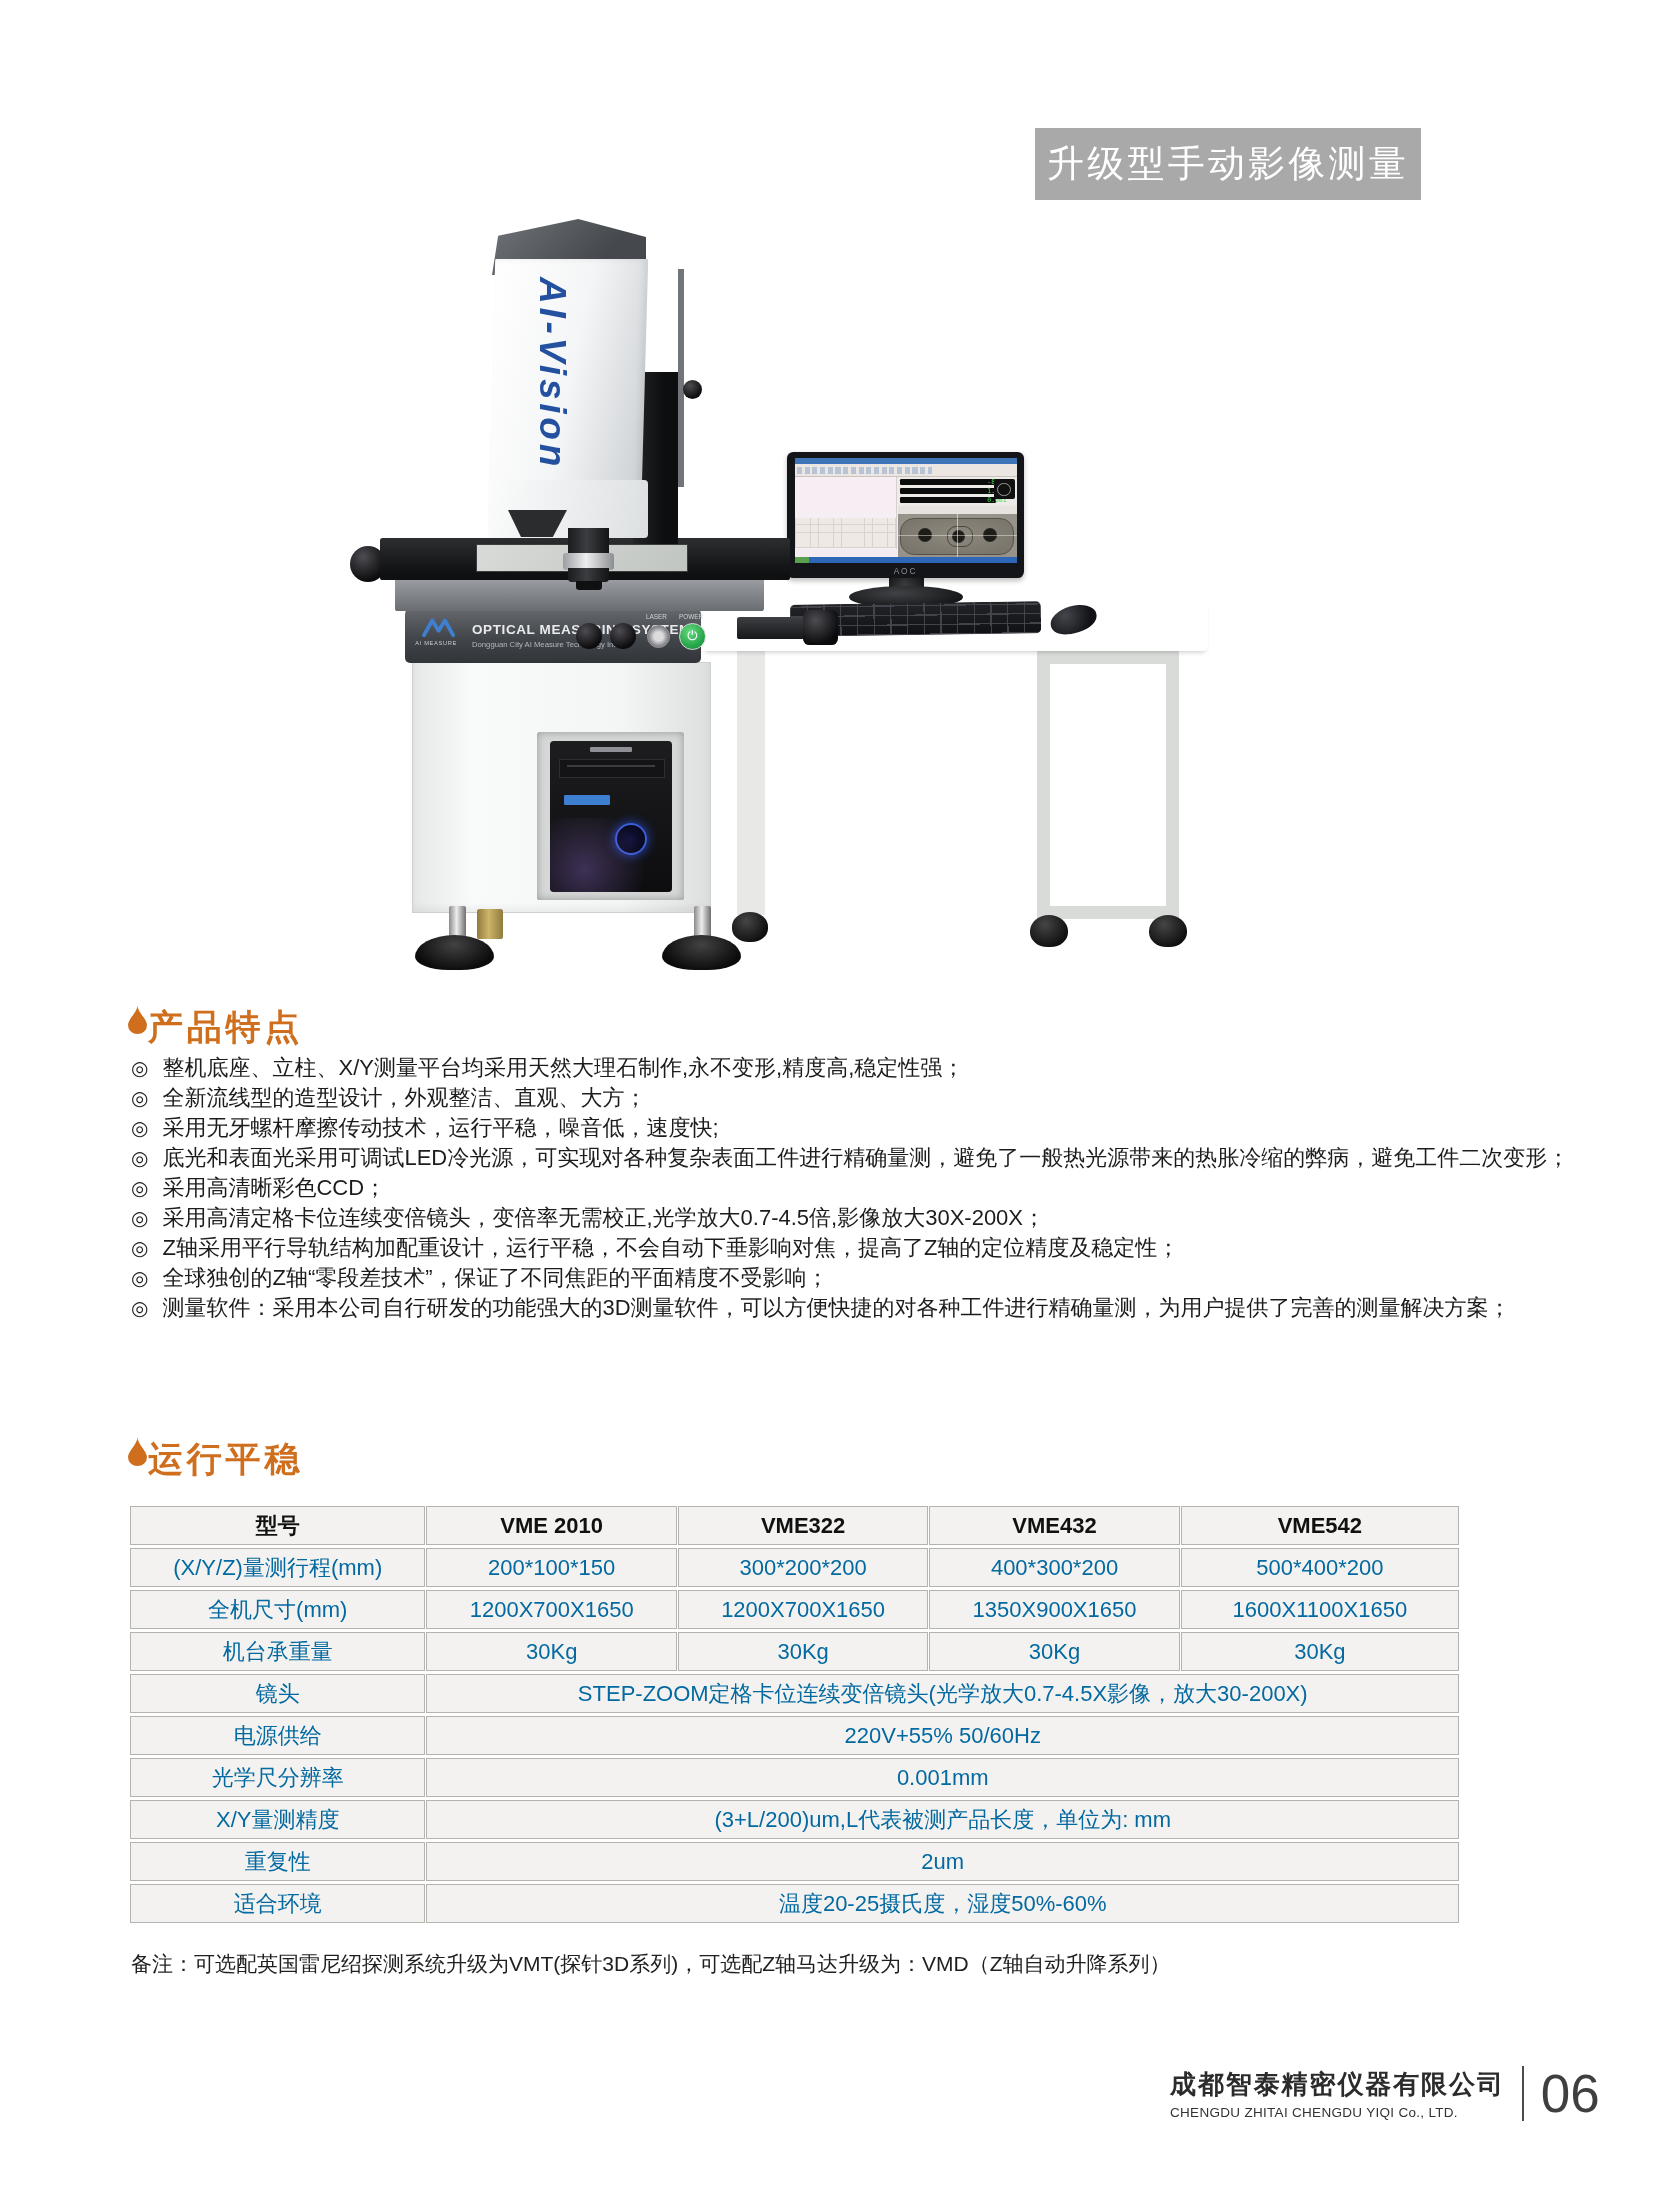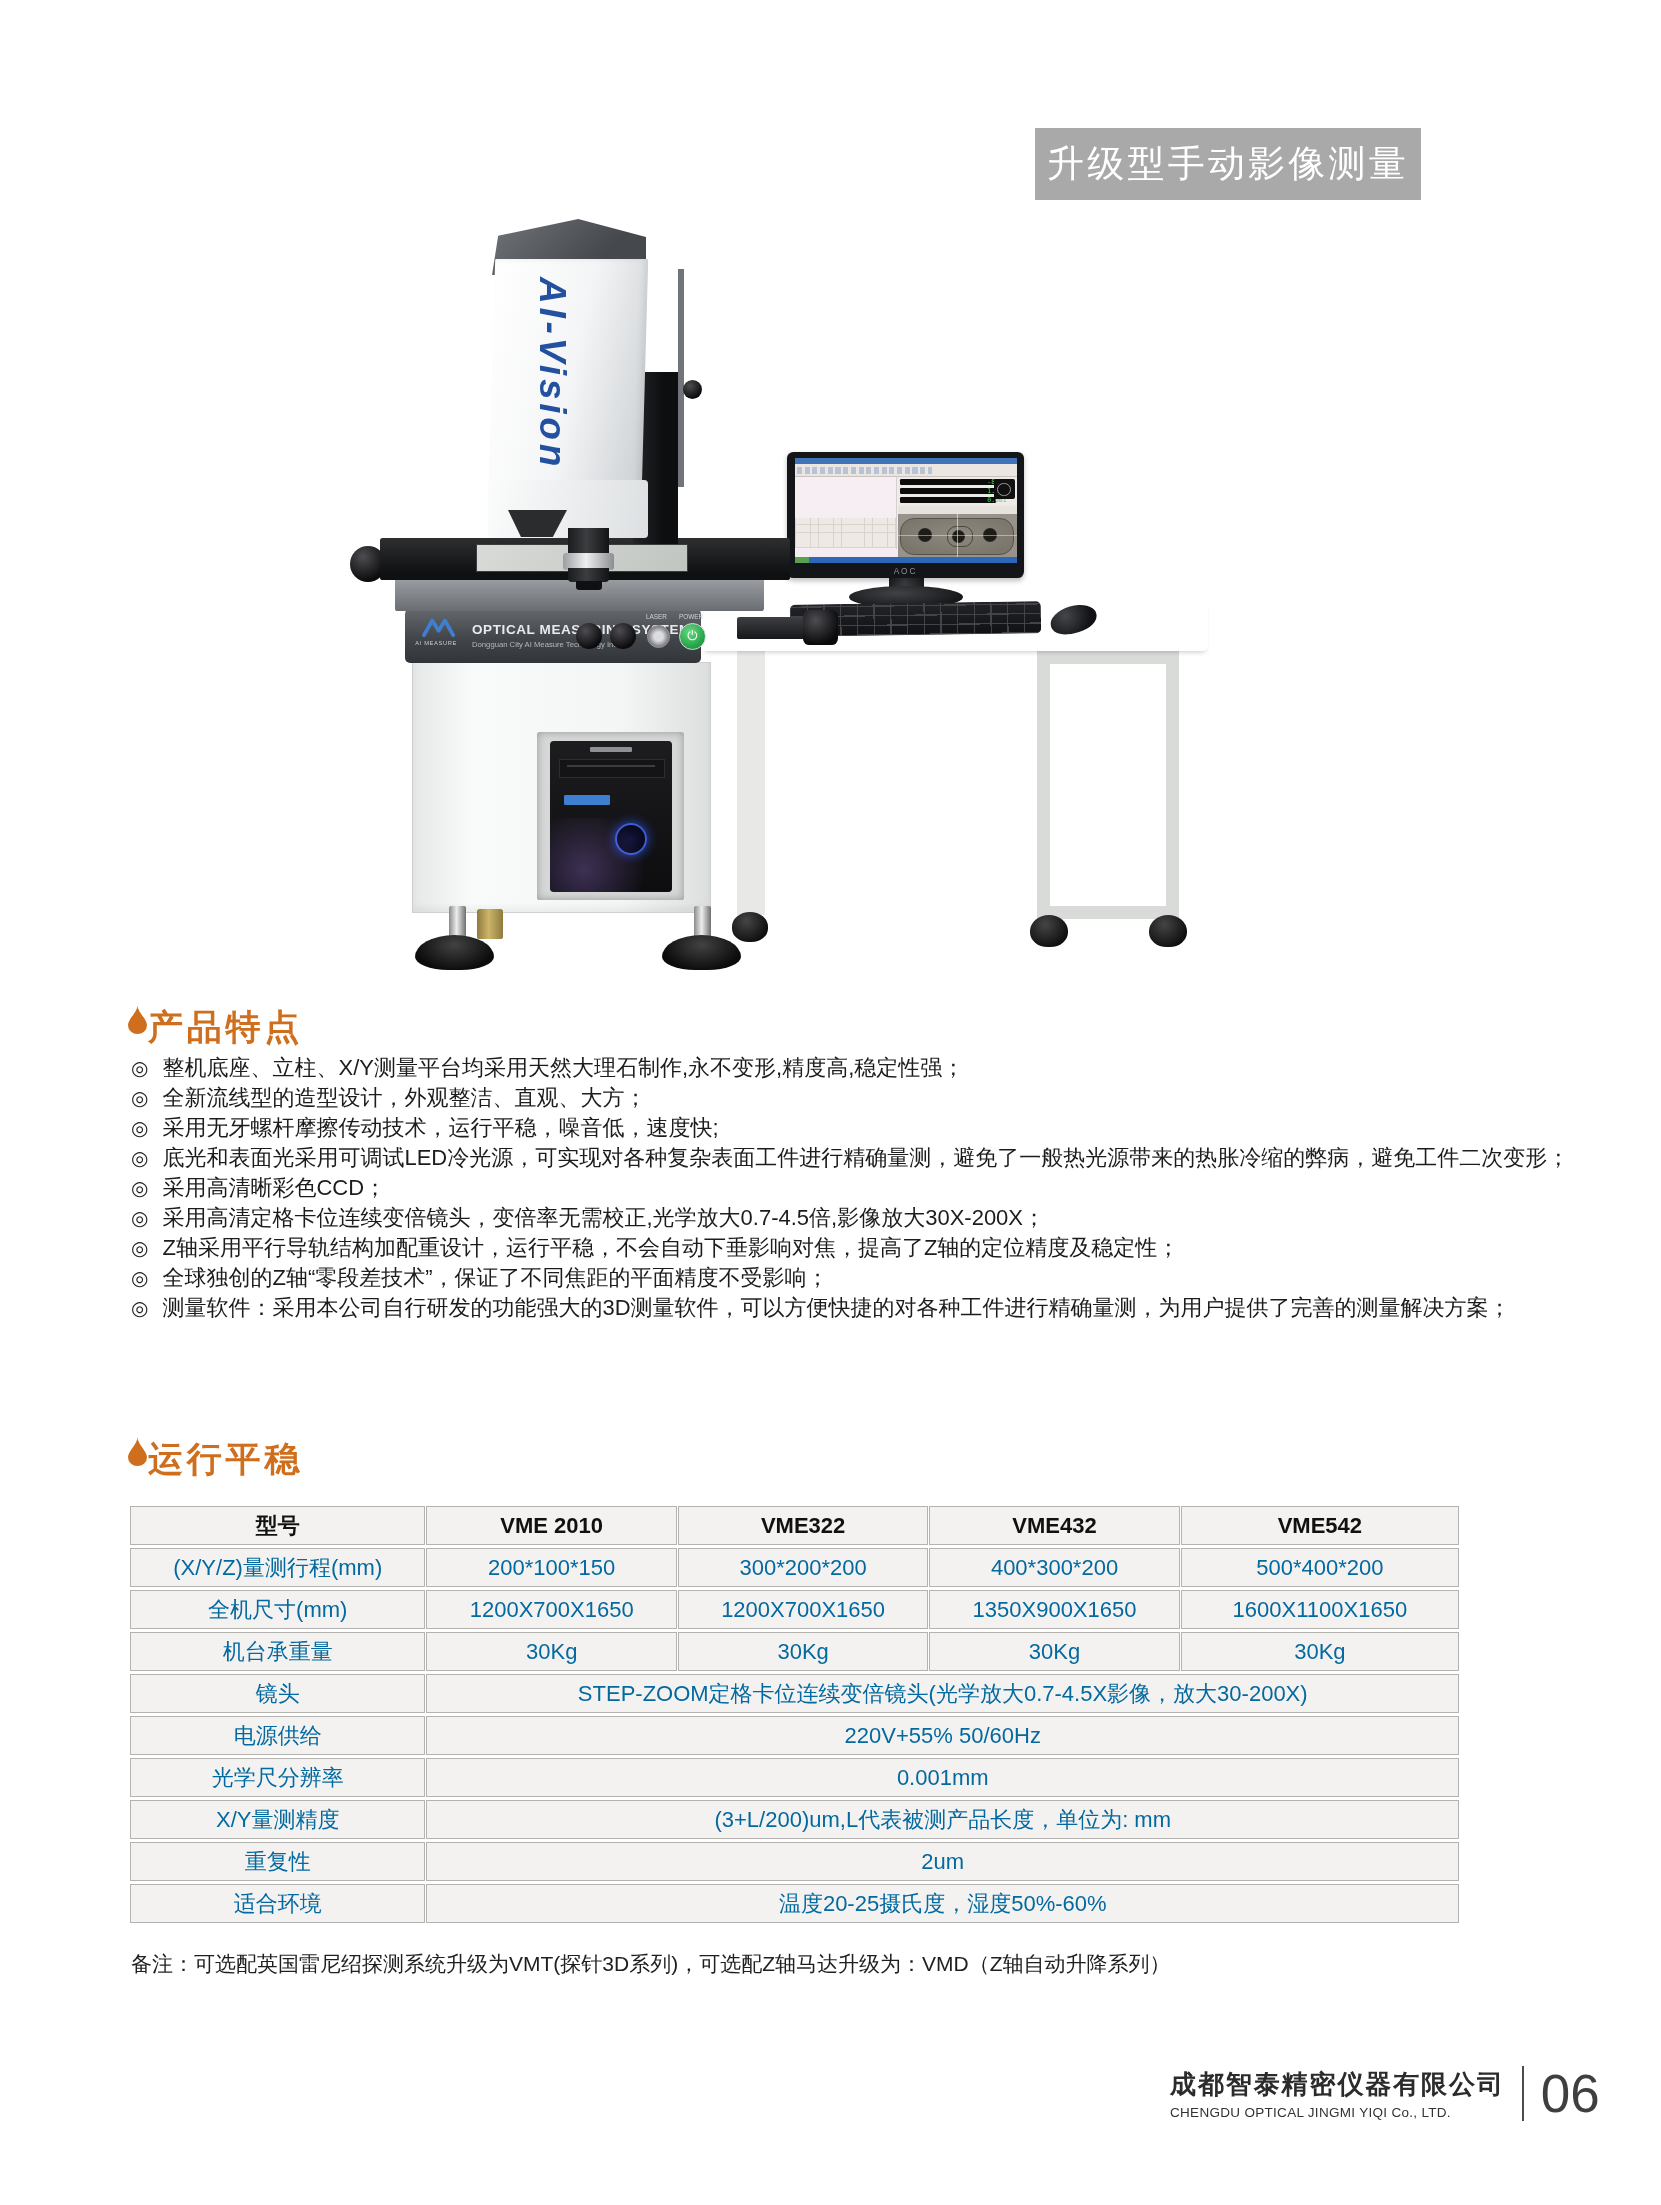--- a/index.html
+++ b/index.html
@@ -318,7 +318,7 @@
   <div class="abs footer">
     <div>
       <div class="f-cn">成都智泰精密仪器有限公司</div>
-      <div class="f-en">CHENGDU OPTICAL JINGMI YIQI Co., LTD.</div>
+      <div class="f-en">CHENGDU ZHITAI CHENGDU YIQI Co., LTD.</div>
     </div>
     <div class="f-div"></div>
     <div class="f-page">06</div>

